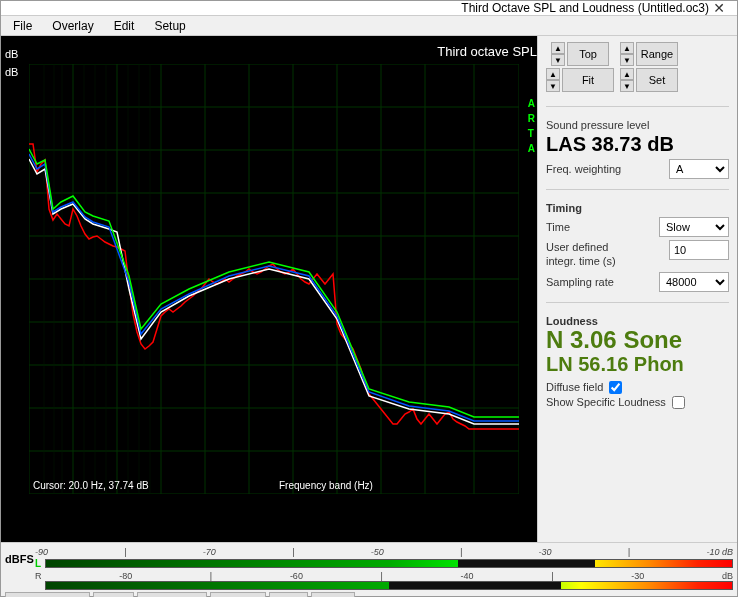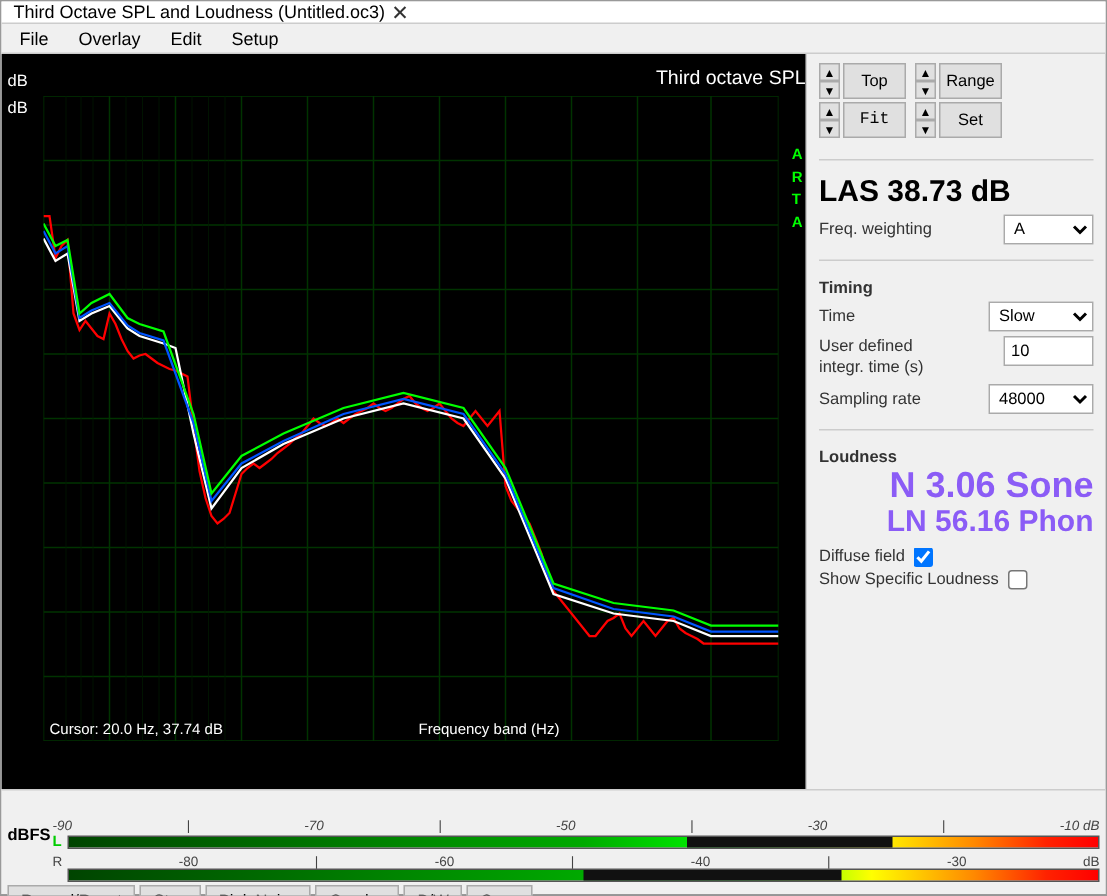--- a/index.html
+++ b/index.html
@@ -7,7 +7,7 @@
     
     .window { width: 738px; height: 597px; background: #f0f0f0; border: 1px solid #999; display: flex; flex-direction: column; }
     
-    .title-bar { background: #fff; border-bottom: 1px solid #ccc; display: flex; align-items: center; justify-content: flex-start; padding: 4px 8px; height: 15px; }
+    .title-bar { background: #fff; border-bottom: 1px solid #ccc; display: flex; align-items: center; justify-content: flex-end; padding: 4px 8px; height: 15px; }
     .title-bar-text { font-size: 12px; color: #000; }
     .close-btn { width: 20px; height: 20px; border: none; background: transparent; cursor: pointer; font-size: 14px; color: #333; display: flex; align-items: center; justify-content: center; }
     

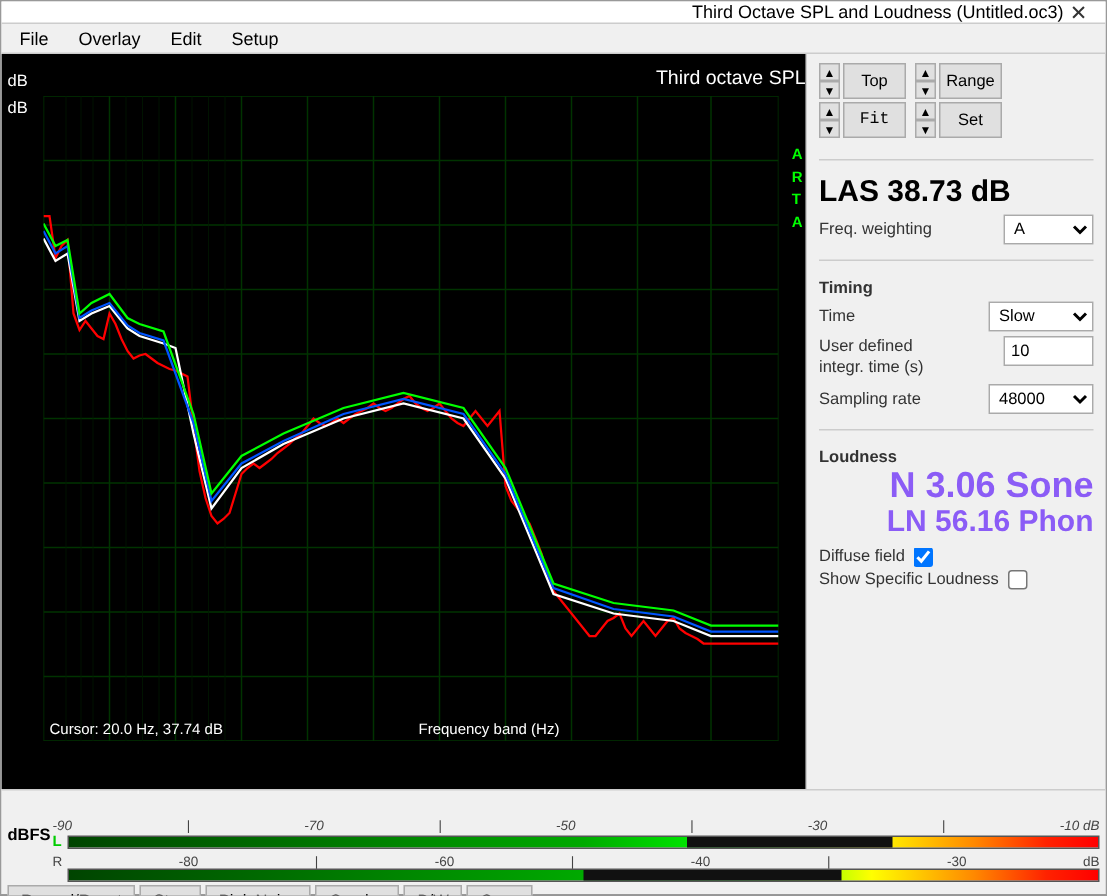--- a/index.html
+++ b/index.html
@@ -341,7 +341,7 @@
               <button style="width:14px;height:12px;border:1px solid #aaa;background:#e0e0e0;cursor:pointer;font-size:8px;padding:0;">▲</button>
               <button style="width:14px;height:12px;border:1px solid #aaa;background:#e0e0e0;cursor:pointer;font-size:8px;padding:0;">▼</button>
             </div>
-            <button style="width:42px;height:24px;border:1px solid #aaa;background:#e0e0e0;cursor:pointer;font-size:11px;font-family:Liberation Mono, monospace;">Fit</button>
+            <button style="width:52px;height:24px;border:1px solid #aaa;background:#e0e0e0;cursor:pointer;font-size:11px;">Fit</button>
           </div>
         </div>
         <div style="display:flex;flex-direction:column;align-items:center;gap:2px;">

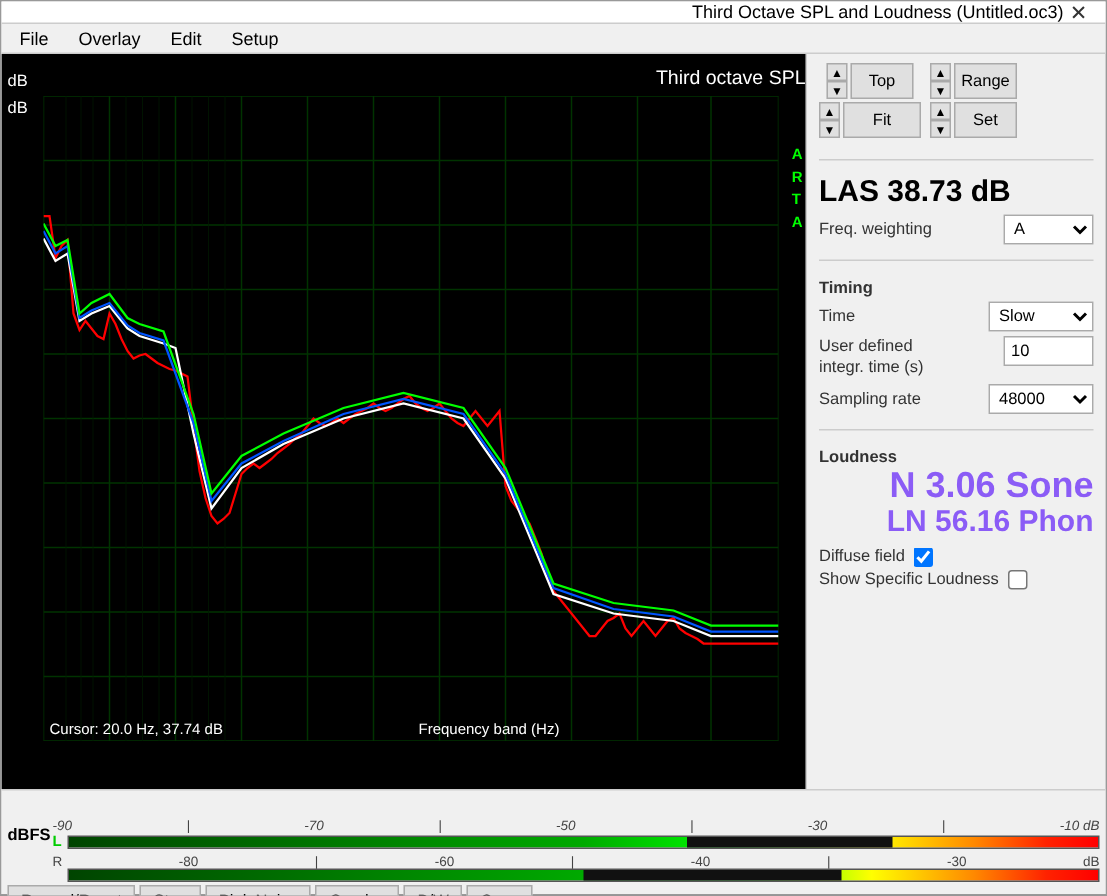--- a/index.html
+++ b/index.html
@@ -365,6 +365,7 @@
       <div class="divider"></div>
 
       <div>
+        <div class="section-label">Sound pressure level</div>
         <div class="big-value" style="font-size:20px;font-weight:bold;margin:2px 0;">LAS 38.73 dB</div>
 
         <div class="row-label-ctrl" style="margin-top:4px;">

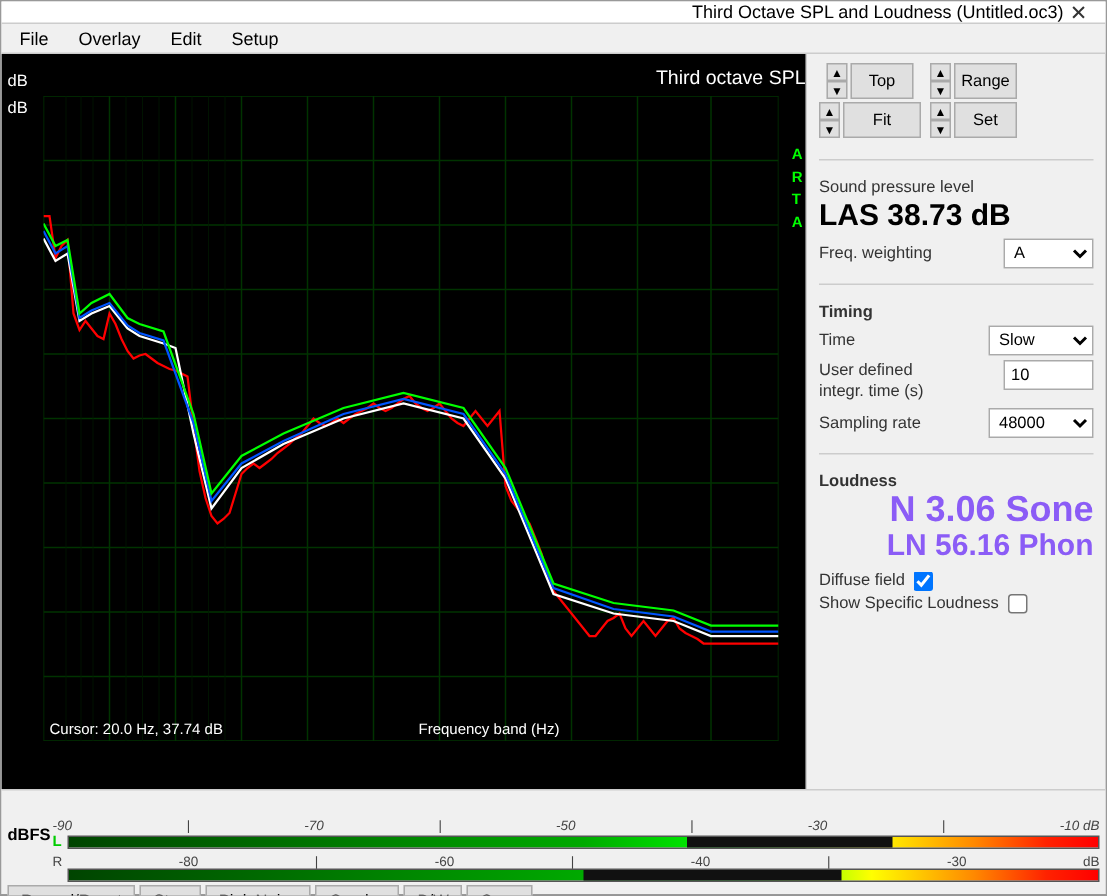--- a/index.html
+++ b/index.html
@@ -33,7 +33,7 @@
     
     .divider { border-top: 1px solid #ccc; margin: 4px 0; }
     
-    .loudness-val { font-size: 24px; font-weight: bold; color: #8b5cf6; line-height: 1.1; text-align: right; }
+    .loudness-val { font-size: 24px; font-weight: bold; color: #4d7c0f; line-height: 1.1; }
     
     .checkbox-row { display: flex; align-items: center; gap: 6px; margin: 2px 0; }
     .action-btn { height: 22px; padding: 0 8px; border: 1px solid #aaa; background: #e0e0e0; cursor: pointer; font-size: 11px; white-space: nowrap; }

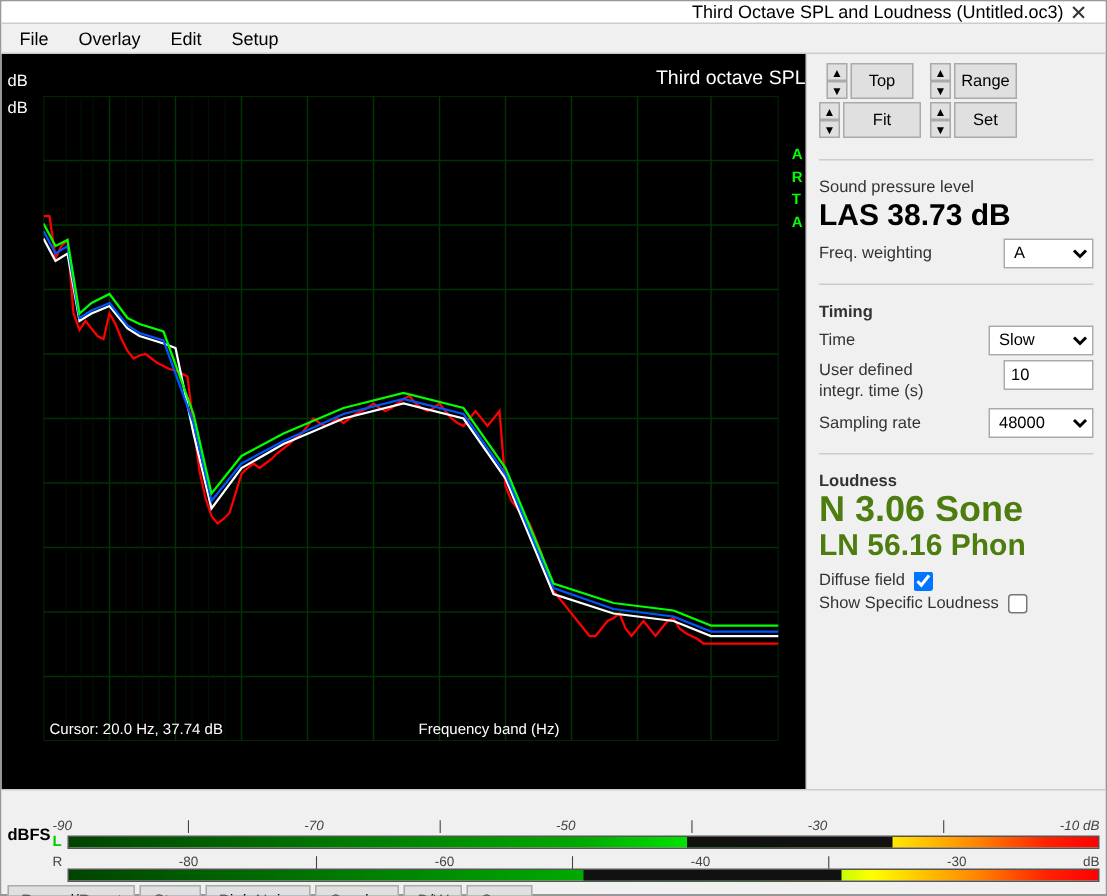--- a/index.html
+++ b/index.html
@@ -427,7 +427,7 @@
     </div>
   </div>
 
-  <div class="bottom-dbfs" style="height:70px;border-top:1px solid #ccc;background:#f0f0f0;padding:18px 4px;">
+  <div class="bottom-dbfs" style="height:54px;border-top:1px solid #ccc;background:#f0f0f0;padding:4px 4px;">
     <div style="display:flex;align-items:flex-start;gap:2px;">
       <span style="font-size:11px;font-weight:bold;width:28px;margin-top:6px;">dBFS</span>
       <div style="flex:1;">

